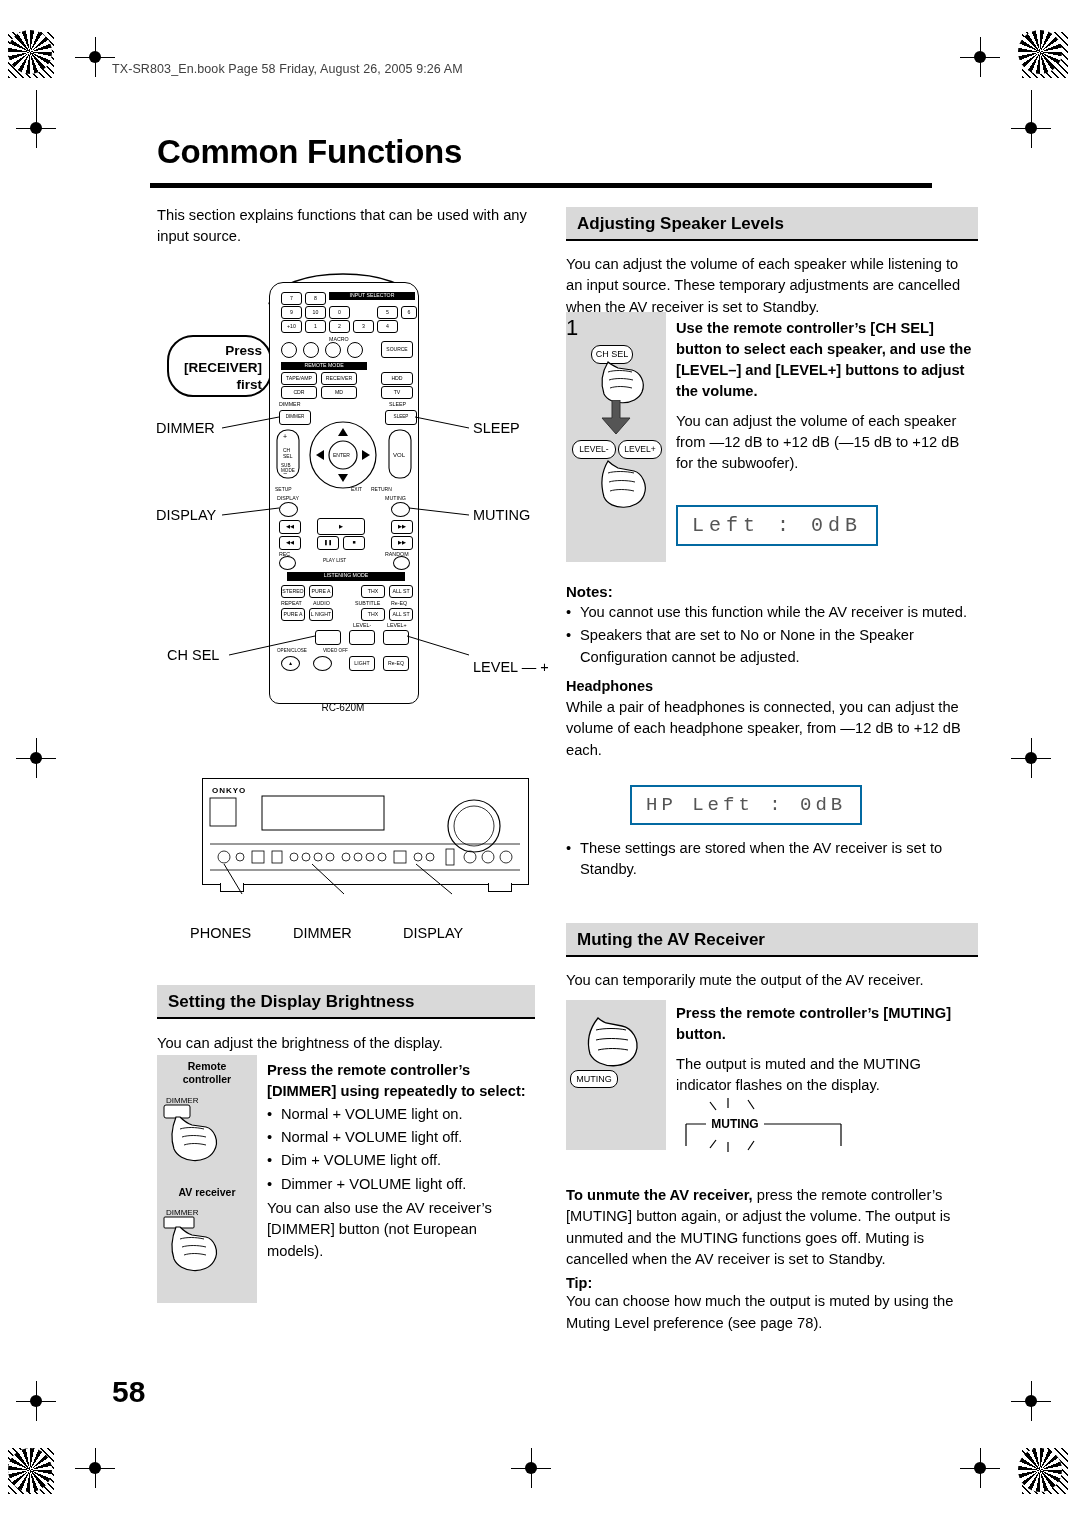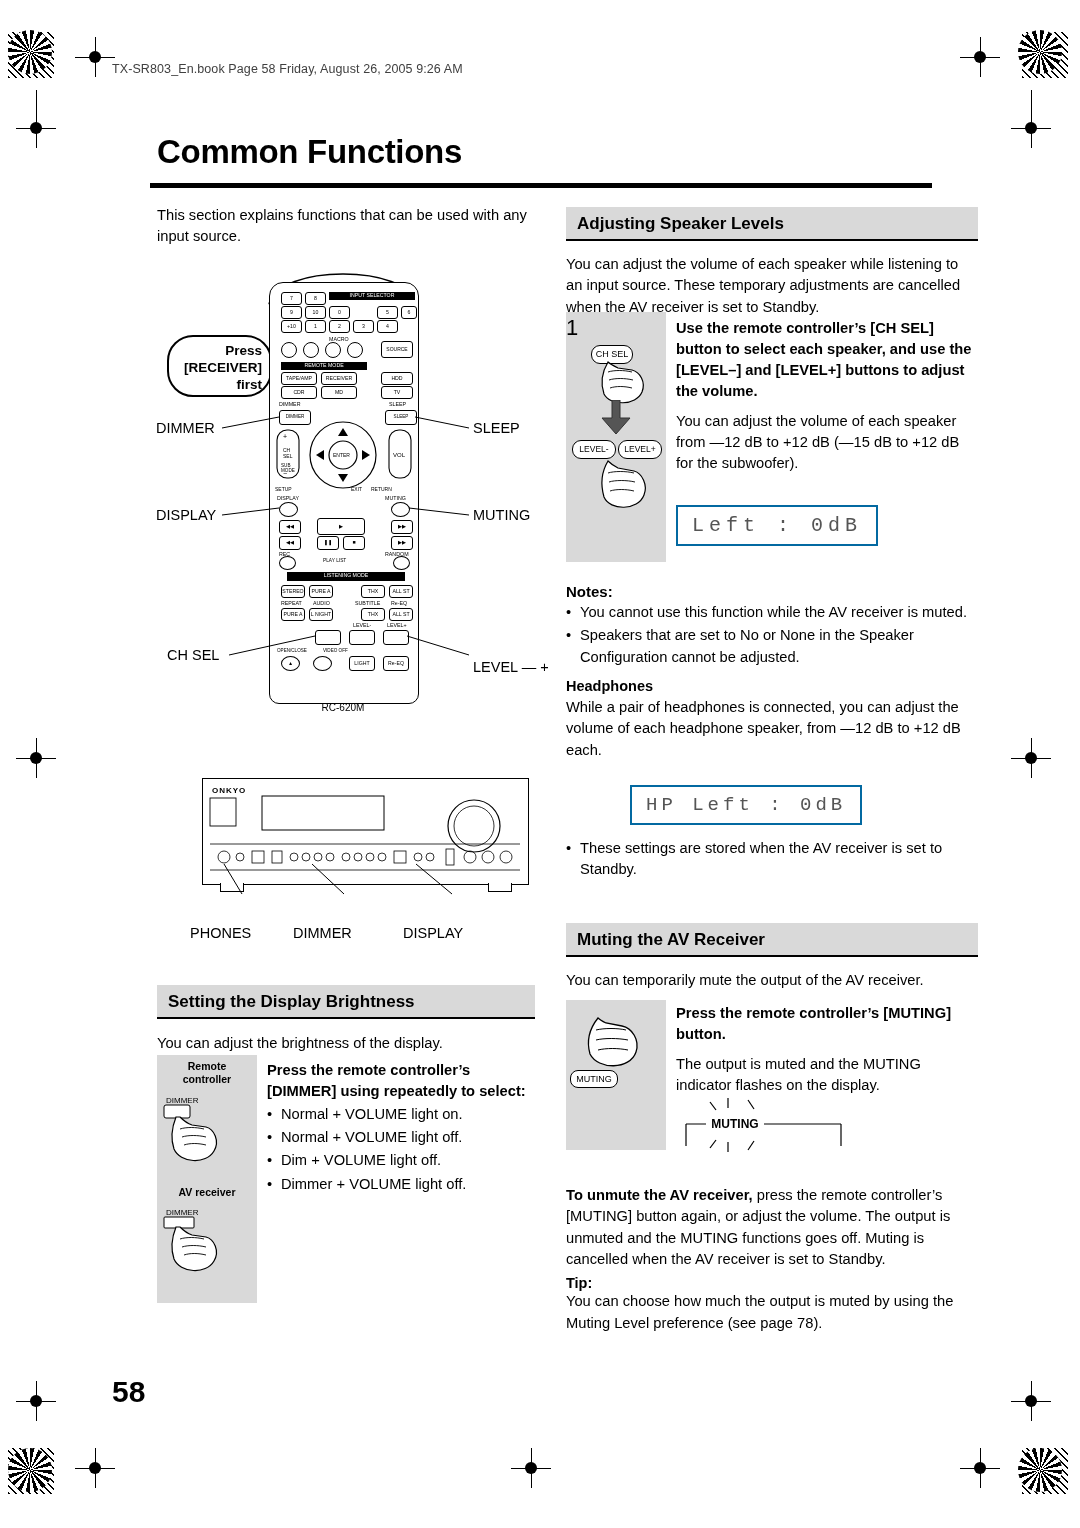--- a/index.html
+++ b/index.html
@@ -528,6 +528,7 @@
         <span class="b">•</span>
         <span>Dimmer + VOLUME light off.</span>
       </div>
+    <p style="margin-top:3px;">You can also use the AV receiver’s [DIMMER] button (not European models).</p>
   </div>
 
   <div style="position:absolute; left:566px; top:207px; width:412px;">

